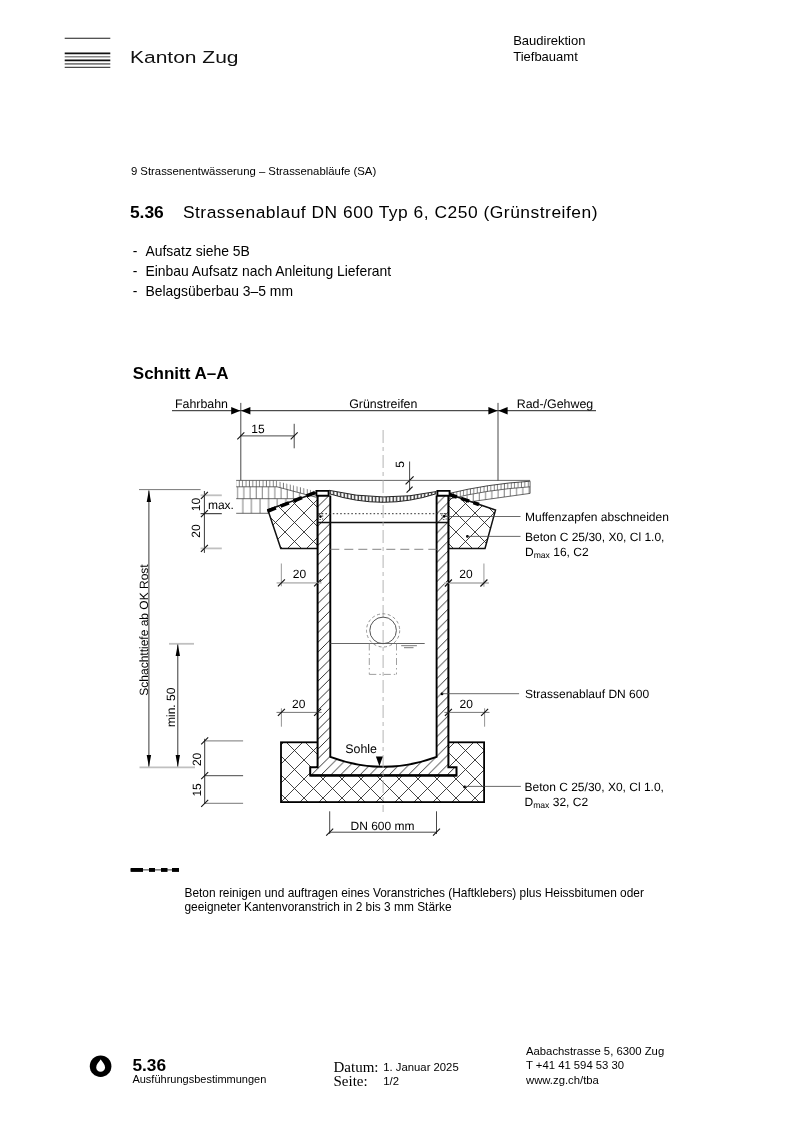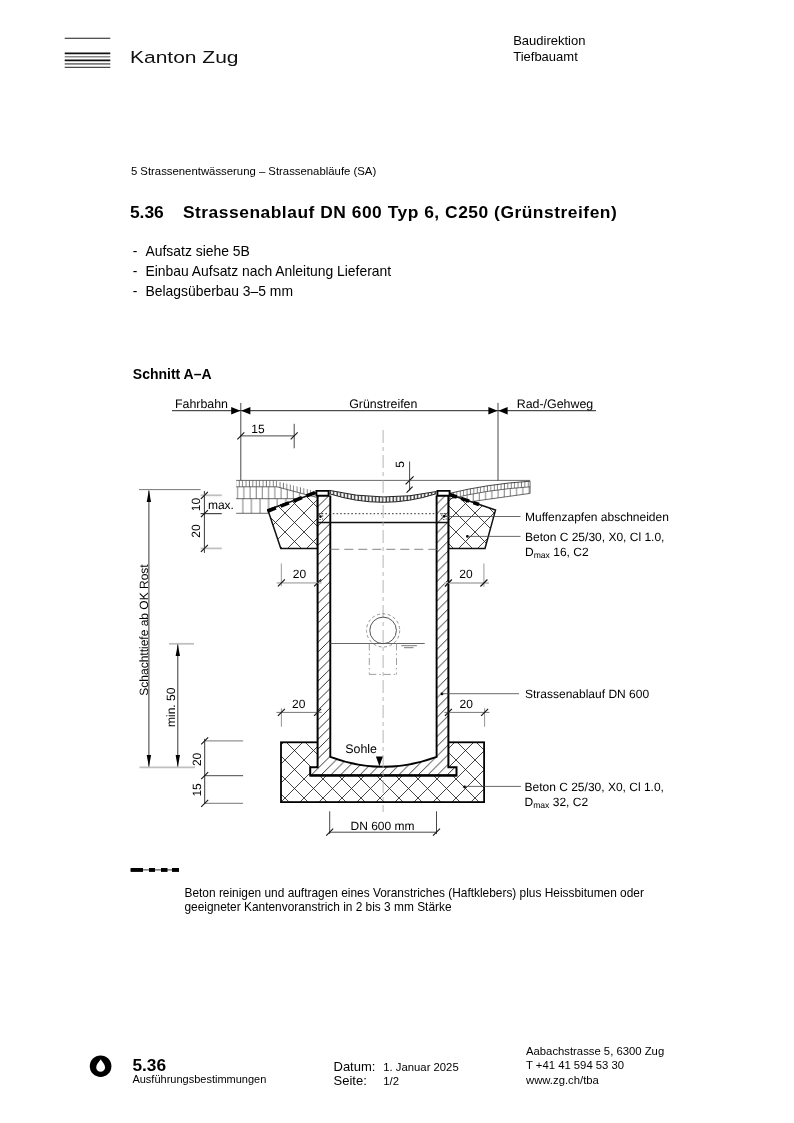--- a/index.html
+++ b/index.html
@@ -22,7 +22,7 @@
 
 <div class="abs" style="left:513.2px;top:33.4px;font-size:13px;line-height:15.2px;">Baudirektion<br>Tiefbauamt</div>
 
-<div class="abs" style="left:130.9px;top:165.8px;font-size:11.35px;line-height:11.35px;">5 Strassenentwässerung – Strassenabläufe (SA)</div>
+<div class="abs" style="left:130.9px;top:165.8px;font-size:11.35px;line-height:11.35px;">9 Strassenentwässerung – Strassenabläufe (SA)</div>
 
 <div class="abs" style="left:129.9px;top:203.9px;font-size:17.4px;line-height:17.4px;font-weight:bold;">5.36</div>
 

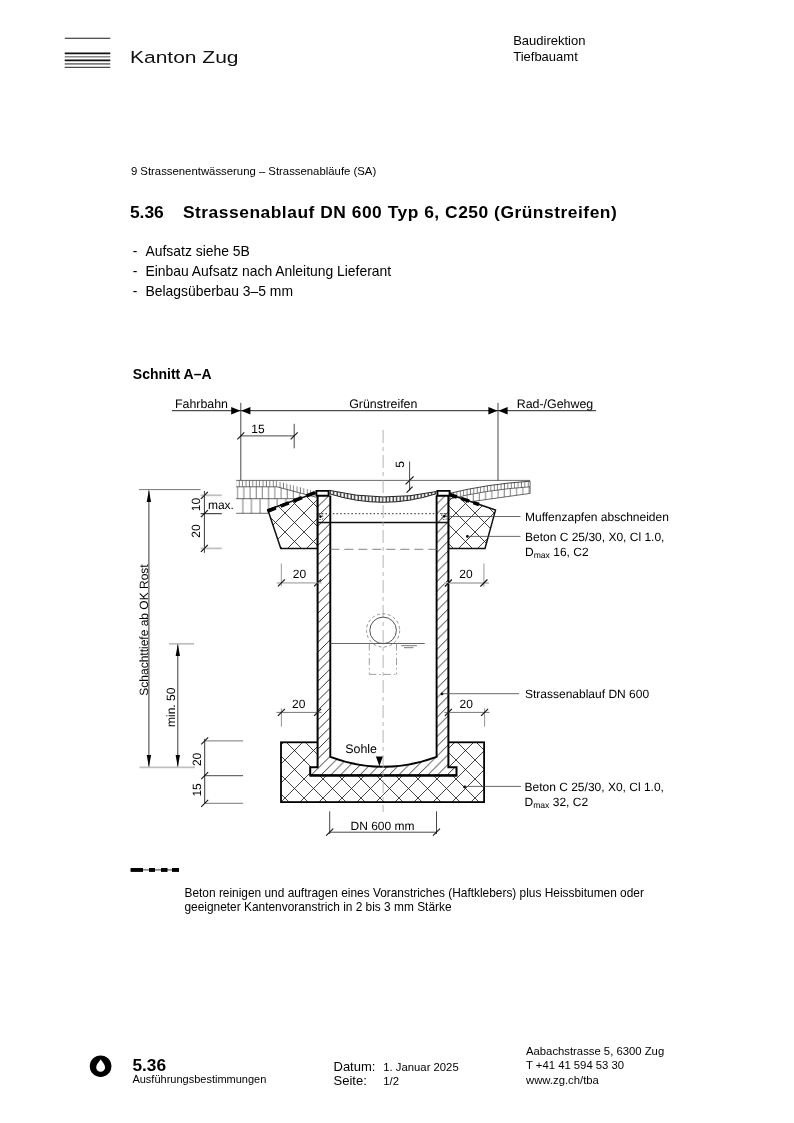--- a/index.html
+++ b/index.html
@@ -26,7 +26,7 @@
 
 <div class="abs" style="left:129.9px;top:203.9px;font-size:17.4px;line-height:17.4px;font-weight:bold;">5.36</div>
 
-<div class="abs" style="left:182.9px;top:203.9px;font-size:17.4px;line-height:17.4px;font-weight:bold;letter-spacing:0.52px;">Strassenablauf DN 600 Typ 6, C250 (Grünstreifen)</div>
+<div class="abs" style="left:182.9px;top:203.9px;font-size:17.4px;line-height:17.4px;font-weight:normal;letter-spacing:0.52px;">Strassenablauf DN 600 Typ 6, C250 (Grünstreifen)</div>
 
 <div class="abs" style="left:132.8px;top:241.9px;font-size:13.9px;line-height:19.95px;">-<br>-<br>-</div>
 

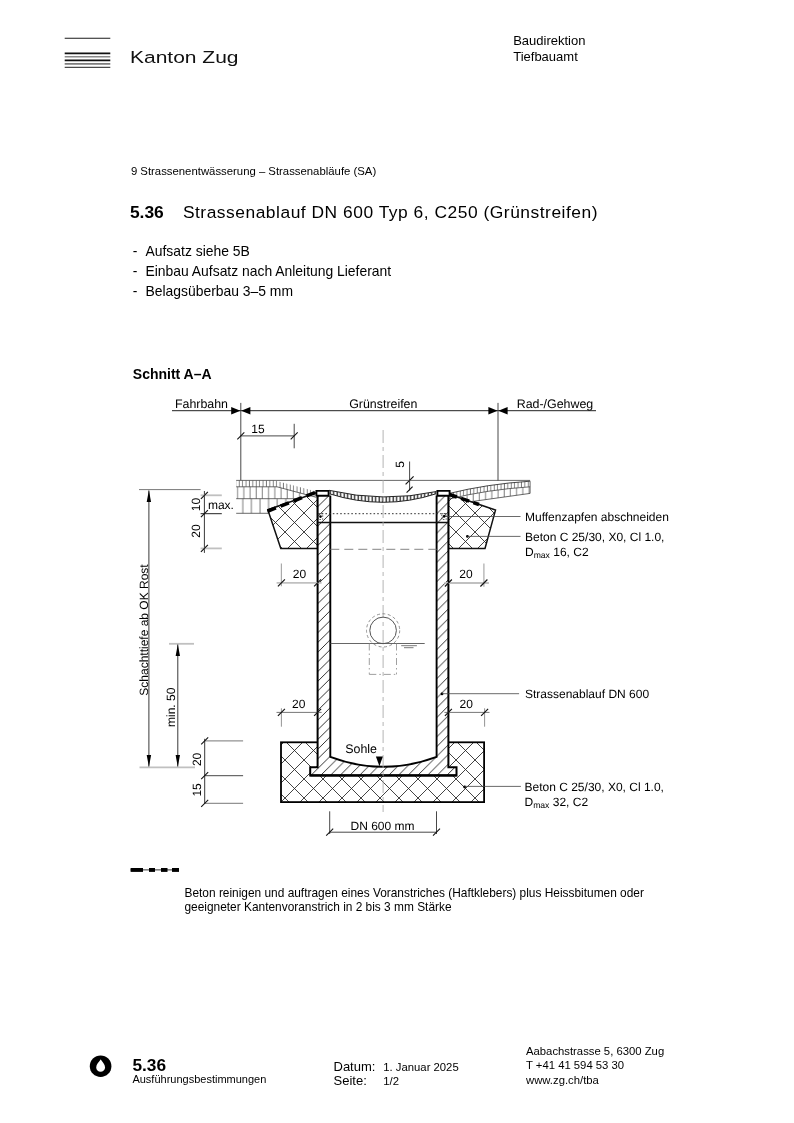--- a/index.html
+++ b/index.html
@@ -32,7 +32,7 @@
 
 <div class="abs" style="left:145.5px;top:241.9px;font-size:13.9px;line-height:19.95px;">Aufsatz siehe 5B<br>Einbau Aufsatz nach Anleitung Lieferant<br>Belagsüberbau 3–5 mm</div>
 
-<div class="abs" style="left:132.8px;top:366.9px;font-size:14px;line-height:14.2px;font-weight:bold;">Schnitt A–A</div>
+<div class="abs" style="left:132.8px;top:366.9px;font-size:17px;line-height:14.2px;font-weight:bold;">Schnitt A–A</div>
 
 <svg class="abs" style="left:0;top:0;font-family:'Liberation Sans',sans-serif;text-rendering:geometricPrecision;" width="794" height="1123" viewBox="0 0 794 1123">
   <defs>

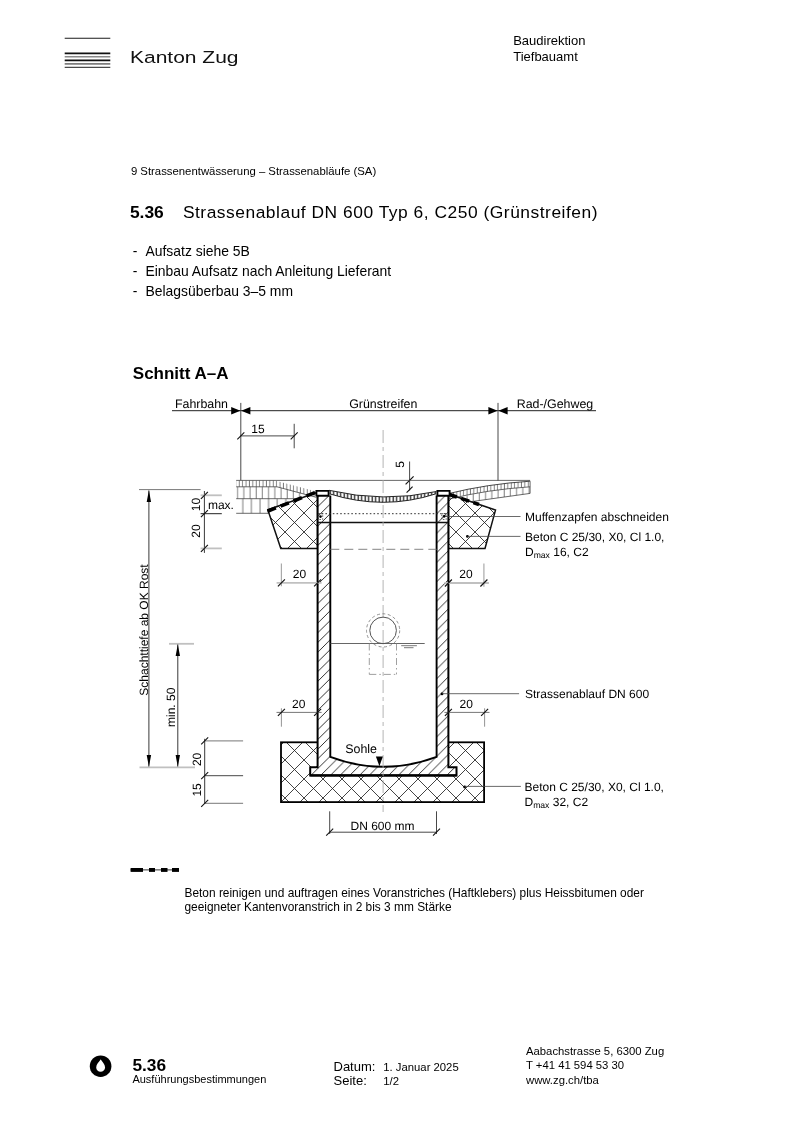--- a/index.html
+++ b/index.html
@@ -258,7 +258,7 @@
 
 <div class="abs" style="left:132.4px;top:1073.5px;font-size:11px;line-height:11.3px;">Ausführungsbestimmungen</div>
 
-<div class="abs" style="left:333.5px;top:1059.7px;font-size:13px;line-height:14px;">Datum:<br>Seite:</div>
+<div class="abs" style="left:333.5px;top:1059.7px;font-size:15px;line-height:14px;font-family:Liberation Serif, serif;">Datum:<br>Seite:</div>
 
 <div class="abs" style="left:383.3px;top:1059.7px;font-size:11.3px;line-height:14px;">1. Januar 2025<br>1/2</div>
 

